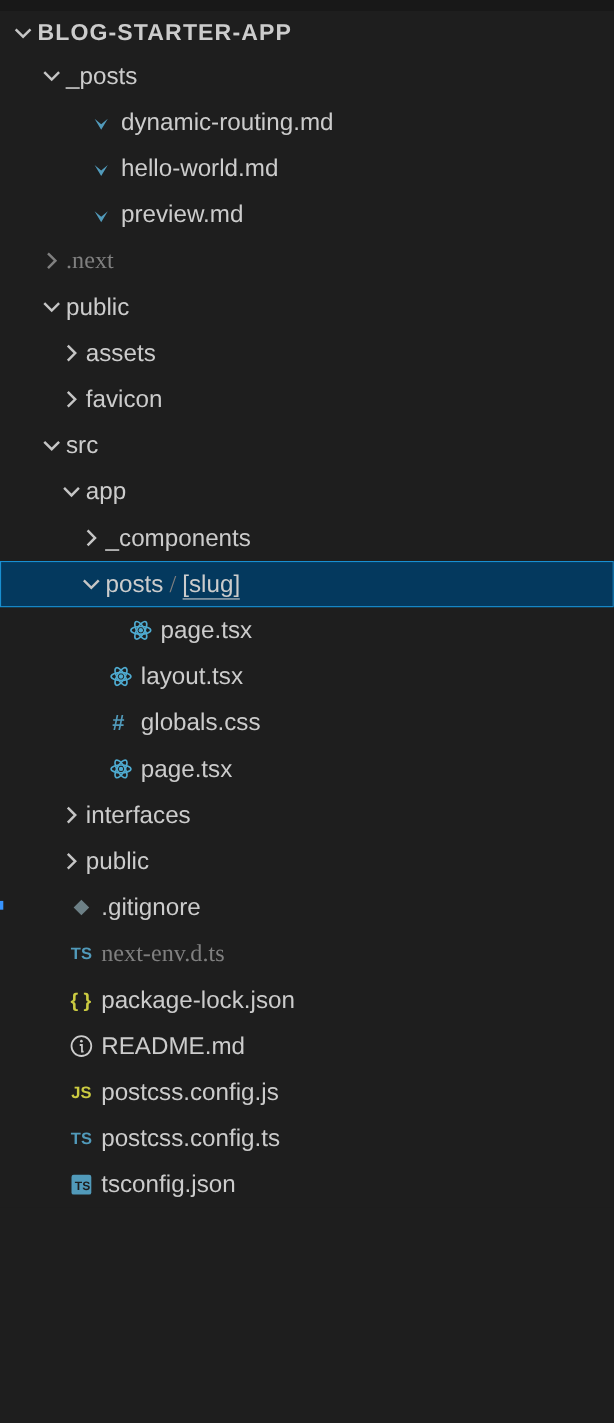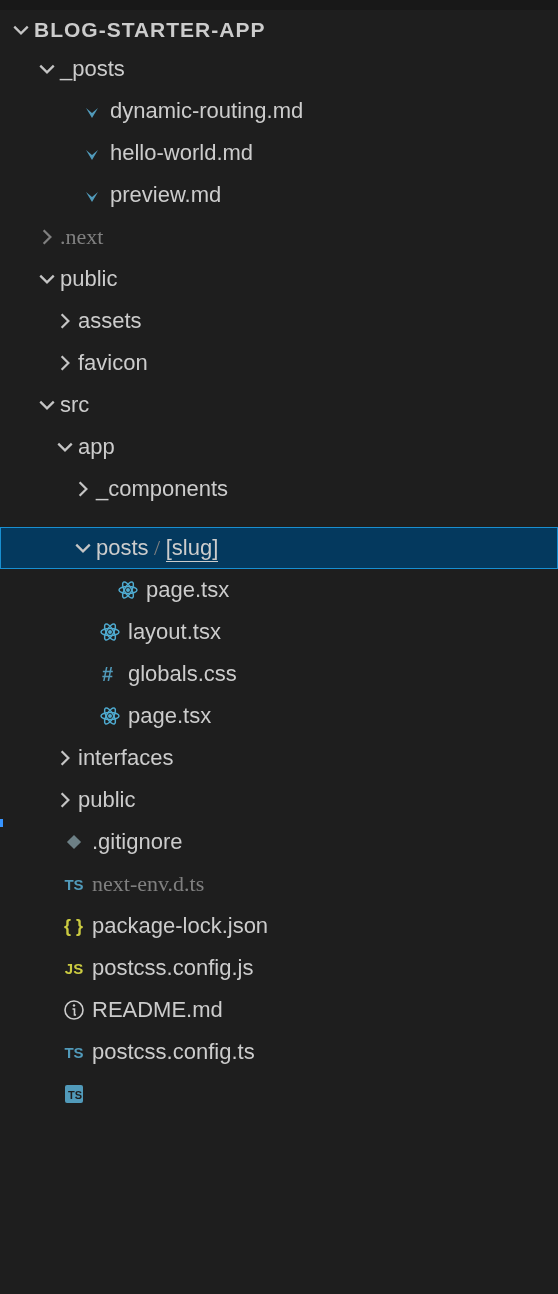--- a/index.html
+++ b/index.html
@@ -48,7 +48,6 @@
     background: #04395e;
     outline: 1px solid #188fd1;
     outline-offset: -1px;
-    margin-top: 17px;
   }
   .indent { display:inline-block; }
   .chev {

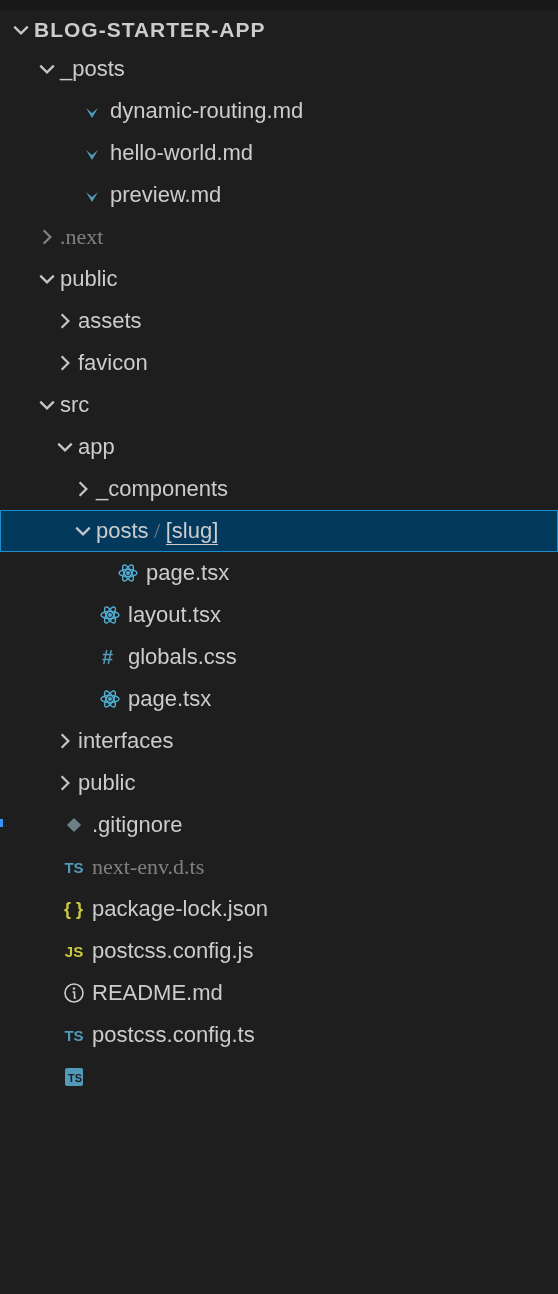--- a/index.html
+++ b/index.html
@@ -369,21 +369,21 @@
   <div class="row">
     <span class="indent" style="width:34px"></span>
     <span class="spacer-chev"></span>
+    <span class="ficon" style="color:#cccccc">
+        <svg viewBox="0 0 22 22">
+          <use href="#info-circle"></use>
+        </svg>
+      </span>
+    <span class="label">README.md</span>
+  </div>
+
+  <div class="row">
+    <span class="indent" style="width:34px"></span>
+    <span class="spacer-chev"></span>
     <span class="ficon">
         <span style="font-size:15px;font-weight:800;color:#cbcb41">JS</span>
       </span>
     <span class="label">postcss.config.js</span>
-  </div>
-
-  <div class="row">
-    <span class="indent" style="width:34px"></span>
-    <span class="spacer-chev"></span>
-    <span class="ficon" style="color:#cccccc">
-        <svg viewBox="0 0 22 22">
-          <use href="#info-circle"></use>
-        </svg>
-      </span>
-    <span class="label">README.md</span>
   </div>
 
   <div class="row">

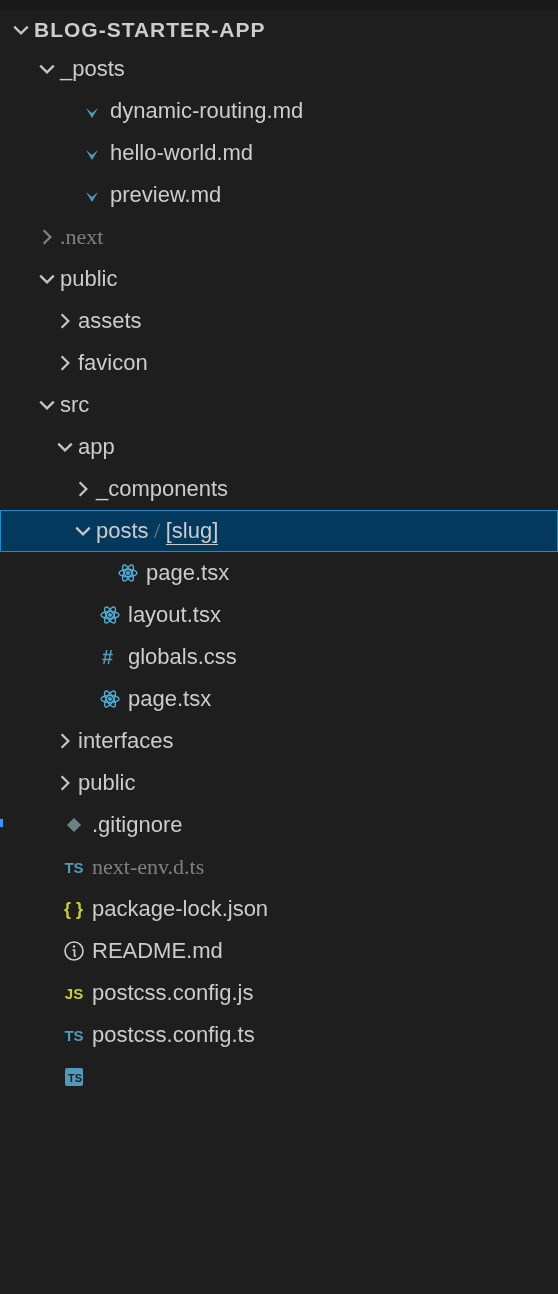--- a/index.html
+++ b/index.html
@@ -403,6 +403,7 @@
           <use href="#ts-box"></use>
         </svg>
       </span>
+    <span class="label">tsconfig.json</span>
   </div>
 
 </div>

